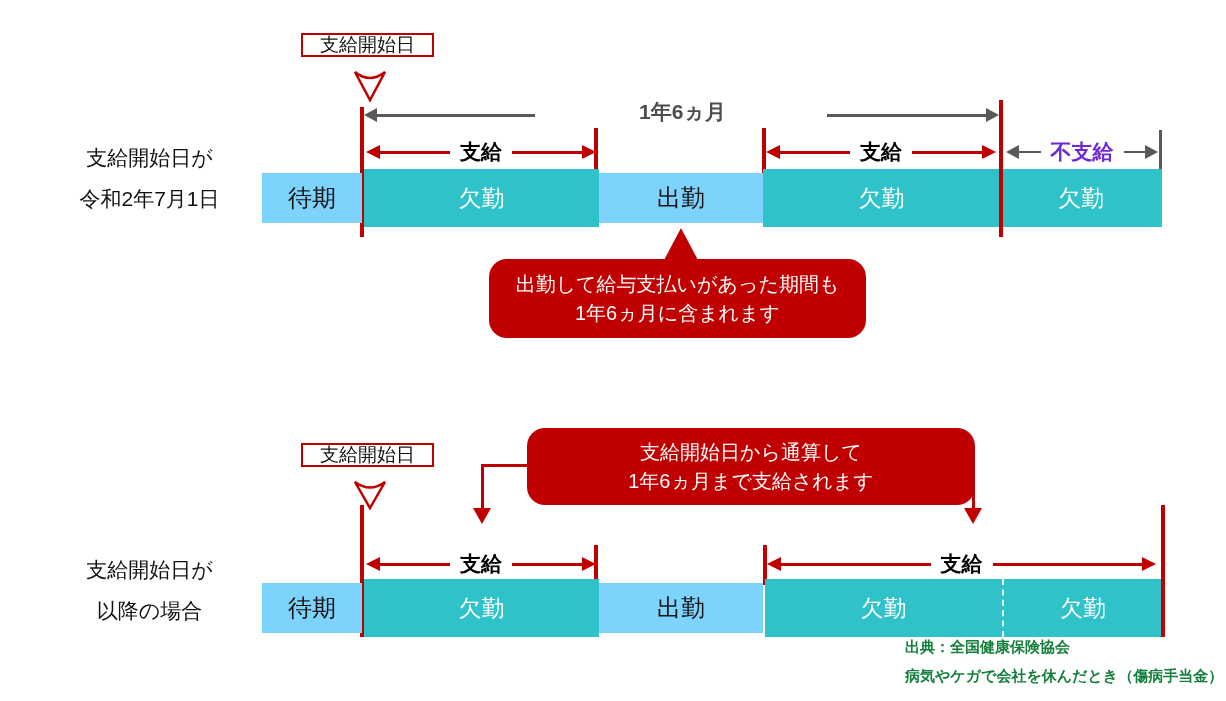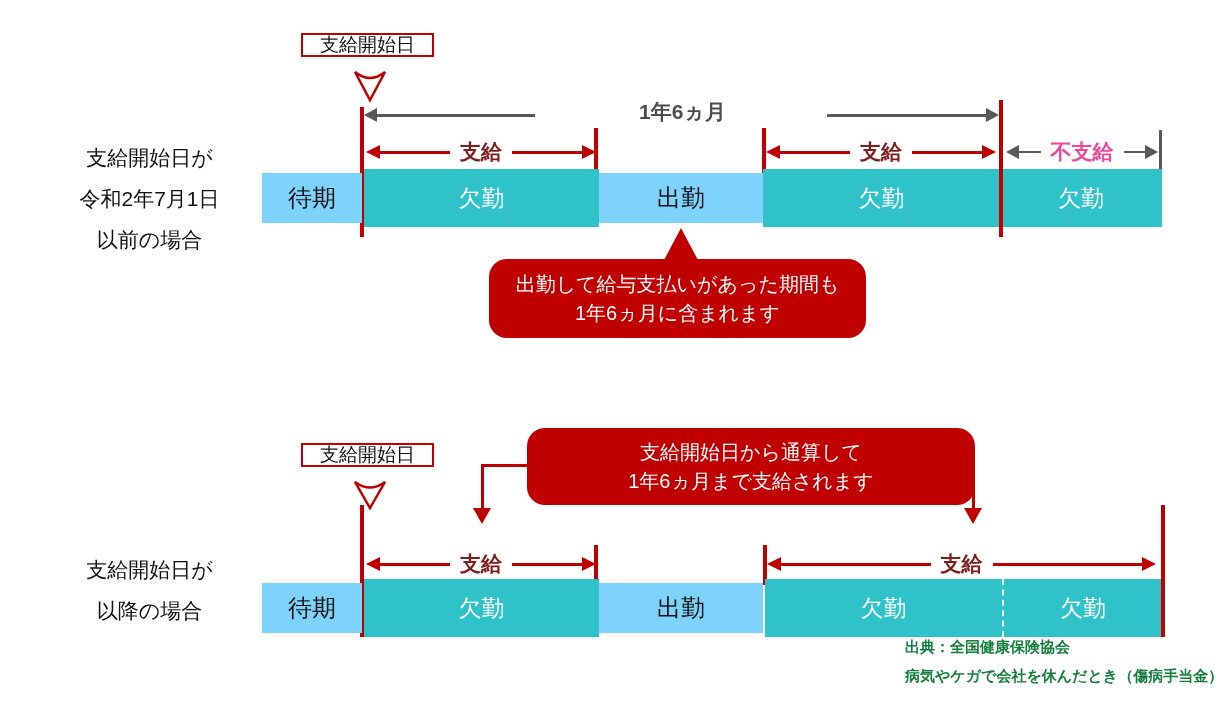--- a/index.html
+++ b/index.html
@@ -37,7 +37,7 @@
   .ah-l.gray{border-right:13px solid #595959;}
   .ah-r.gray{border-left:13px solid #595959;}
   .alabel{padding:0 10px;font-weight:bold;font-size:21px;white-space:nowrap;}
-  .alabel.red{color:#7f1d1d;}
+  .alabel.red{color:#000000;}
   .alabel.dark{color:#ec4899;}
   .dim-line{position:absolute;height:2.5px;background:#595959;}
   .dim-label{position:absolute;font-size:21px;font-weight:bold;color:#4d4d4d;text-align:center;white-space:nowrap;margin-top:6px;}

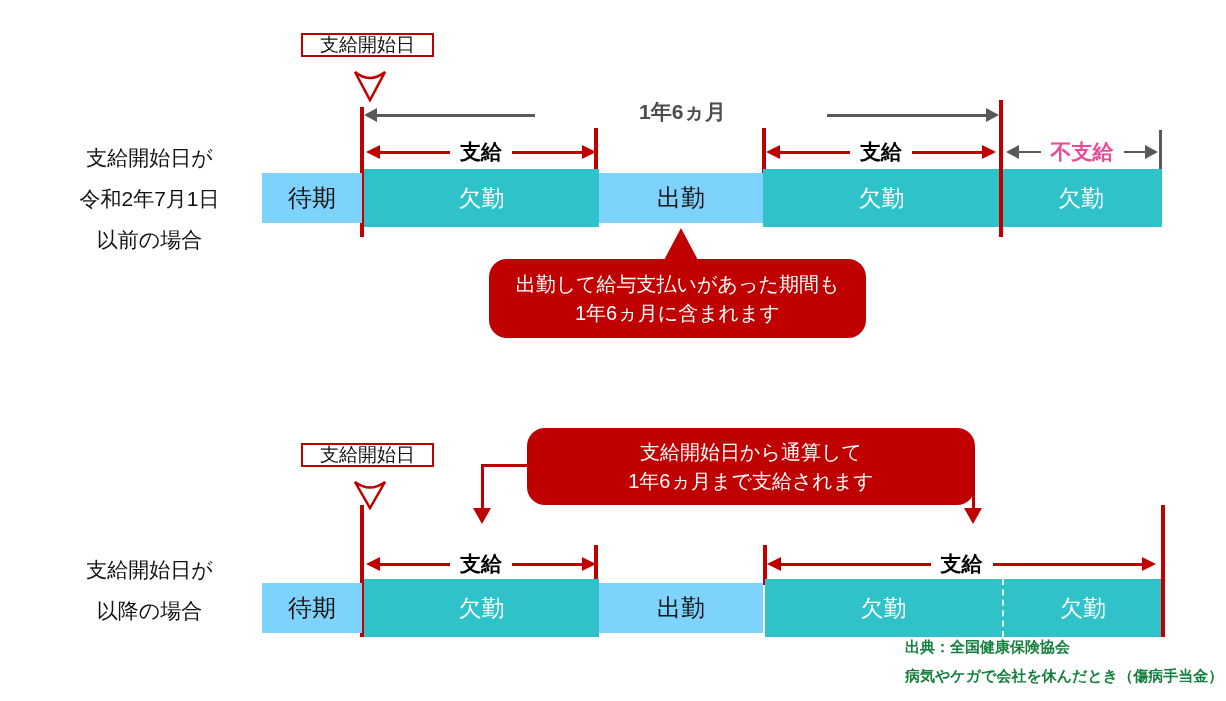--- a/index.html
+++ b/index.html
@@ -38,7 +38,7 @@
   .ah-r.gray{border-left:13px solid #595959;}
   .alabel{padding:0 10px;font-weight:bold;font-size:21px;white-space:nowrap;}
   .alabel.red{color:#000000;}
-  .alabel.dark{color:#ec4899;}
+  .alabel.dark{color:#6d28d9;}
   .dim-line{position:absolute;height:2.5px;background:#595959;}
   .dim-label{position:absolute;font-size:21px;font-weight:bold;color:#4d4d4d;text-align:center;white-space:nowrap;margin-top:6px;}
   

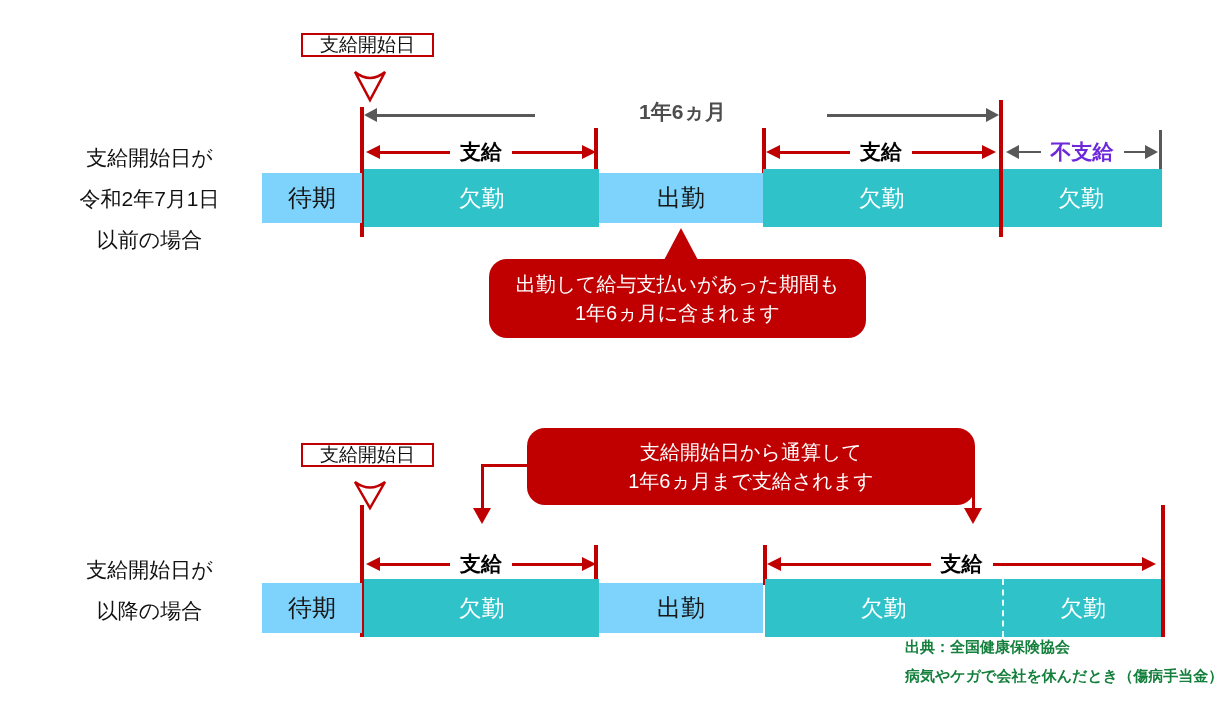--- a/index.html
+++ b/index.html
@@ -66,7 +66,6 @@
   <div class="side-label" style="top:137px;">
     <div>支給開始日が</div>
     <div>令和2年7月1日</div>
-    <div>以前の場合</div>
   </div>
 
   <div class="callout" style="left:301px;top:33px;">支給開始日</div>

